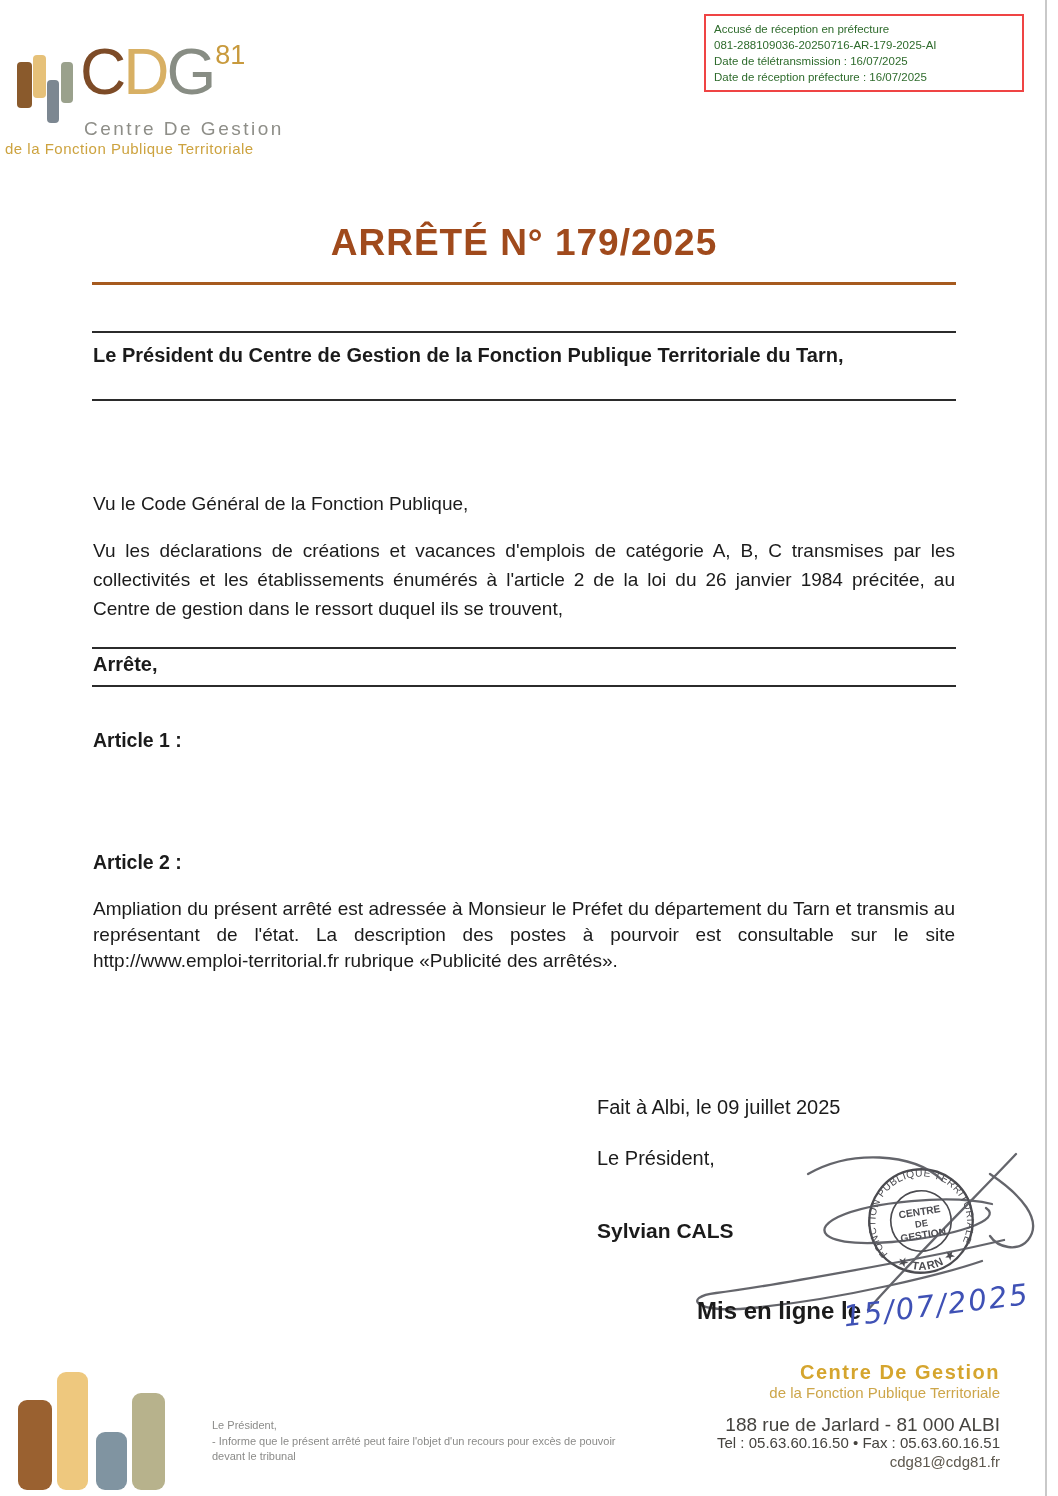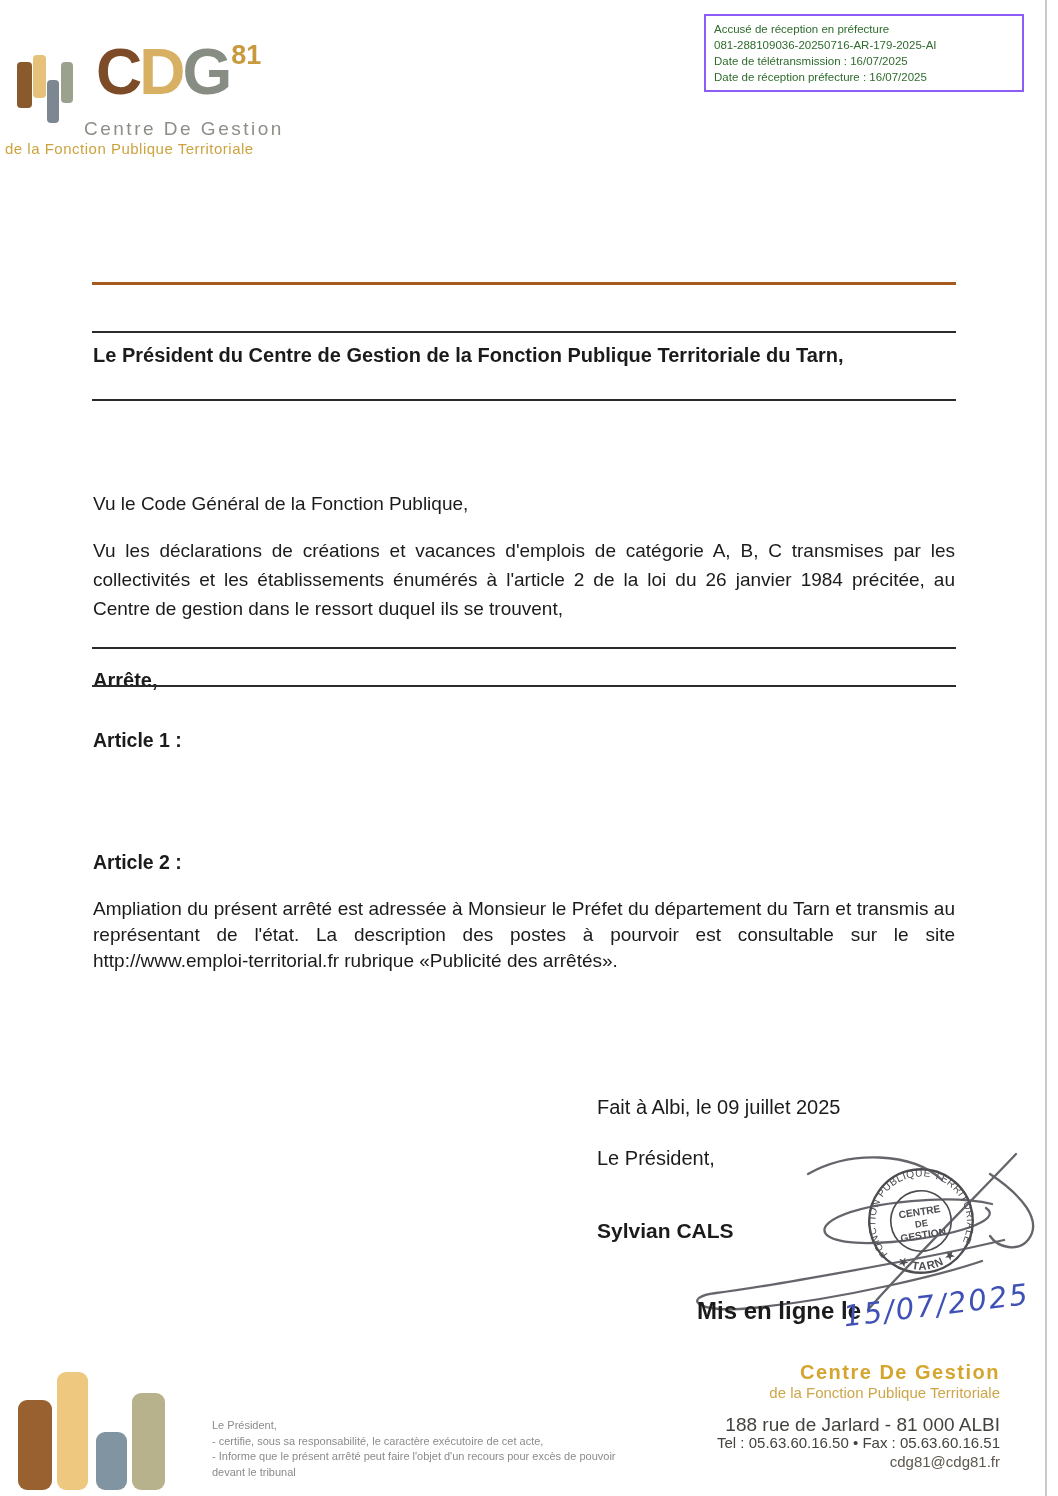--- a/index.html
+++ b/index.html
@@ -30,7 +30,7 @@
   
   .rcpt {
     position:absolute; left:704px; top:14px; width:300px;
-    border:2px solid #8b5cf6; padding:5px 8px;
+    border:2px solid #ef4444; padding:5px 8px;
     font-size:11.5px; line-height:16px; color:#2e6b2c;
   }
 

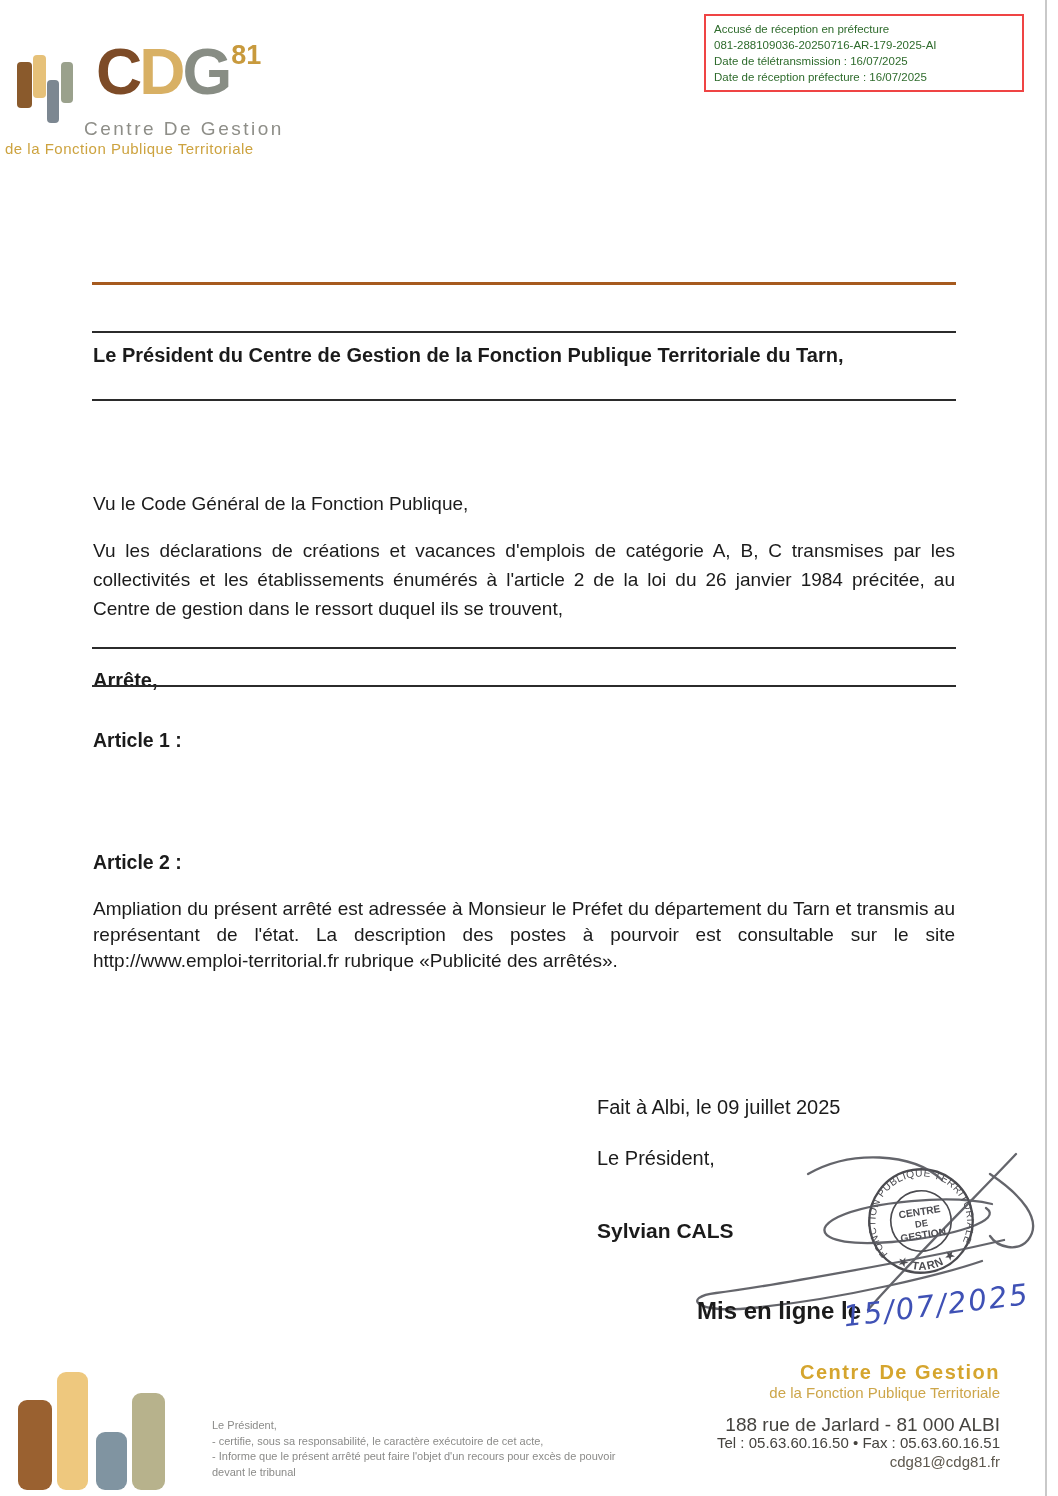--- a/index.html
+++ b/index.html
@@ -19,7 +19,7 @@
   .tb2 { left:33px; top:55px; width:13px; height:43px; background:#e6c179; }
   .tb3 { left:47px; top:80px; width:12px; height:43px; background:#7c8791; }
   .tb4 { left:61px; top:62px; width:12px; height:41px; background:#9aa18c; }
-  .logo-word { position:absolute; left:80px; top:40px; font-size:64px; font-weight:bold; letter-spacing:-3px; line-height:1; white-space:nowrap;margin-left:16px; }
+  .logo-word { position:absolute; left:80px; top:40px; font-size:64px; font-weight:normal; letter-spacing:-3px; line-height:1; white-space:nowrap; }
   .lw-c { color:#7d4b27; }
   .lw-d { color:#d8b064; }
   .lw-g { color:#888d84; }

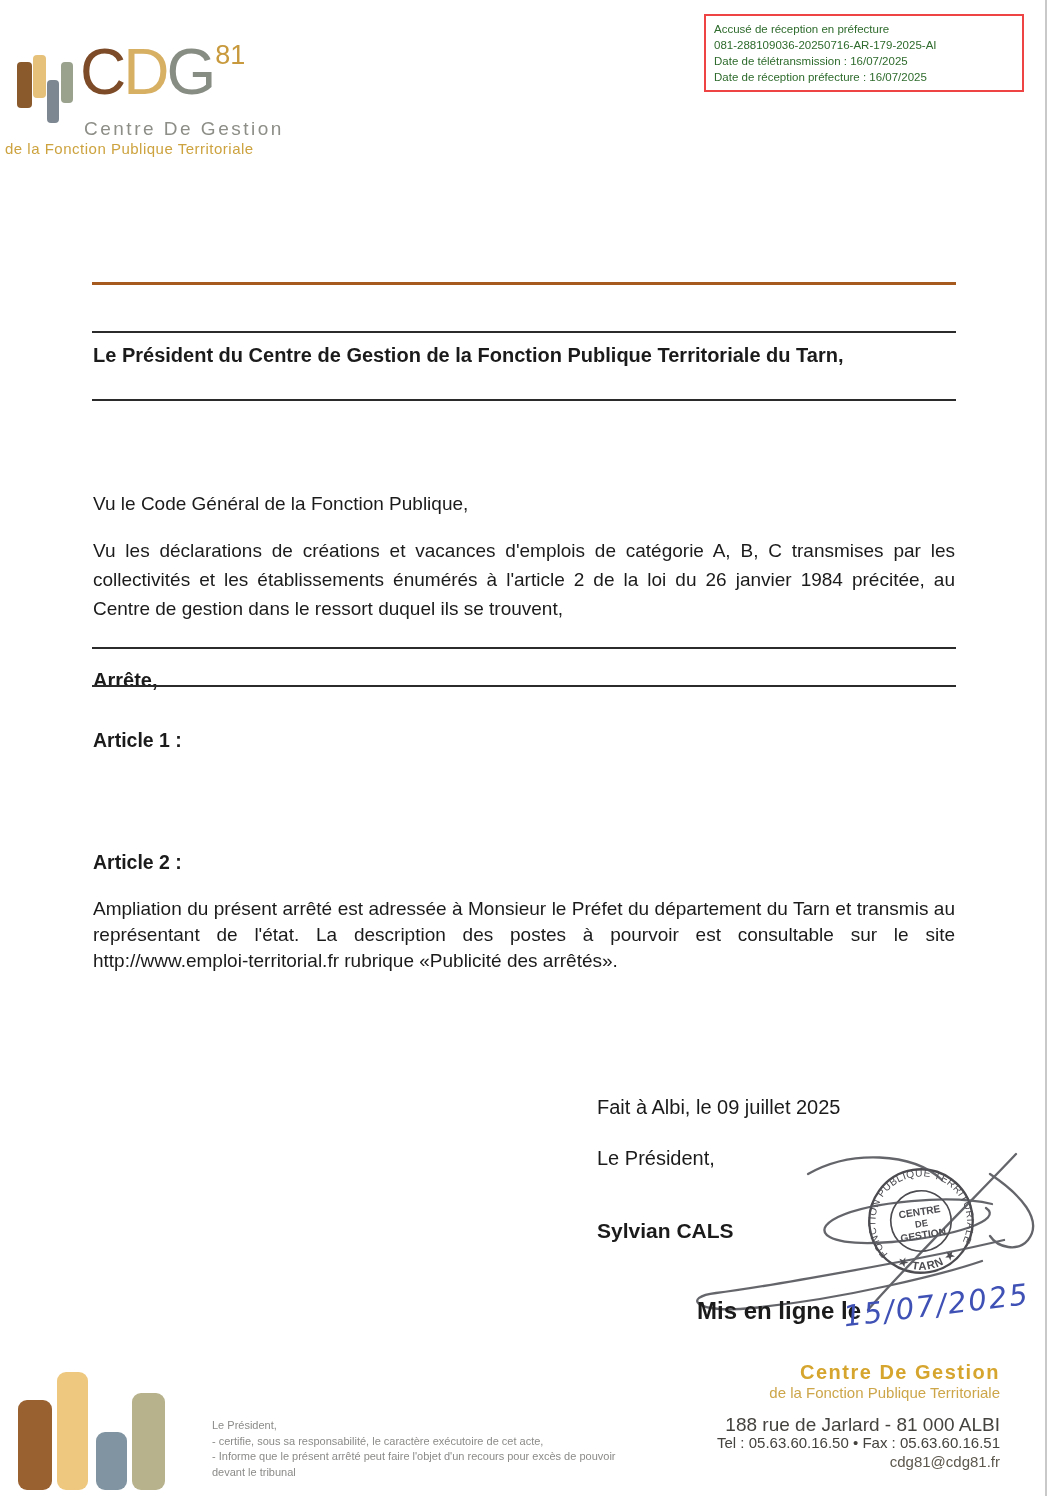--- a/index.html
+++ b/index.html
@@ -105,6 +105,7 @@
     <div>Date de réception préfecture : 16/07/2025</div>
   </div>
 
+  <div class="doc-title">ARRÊTÉ N° 179/2025</div>
   <div class="rule rule-title"></div>
 
   <div class="rule r2"></div>

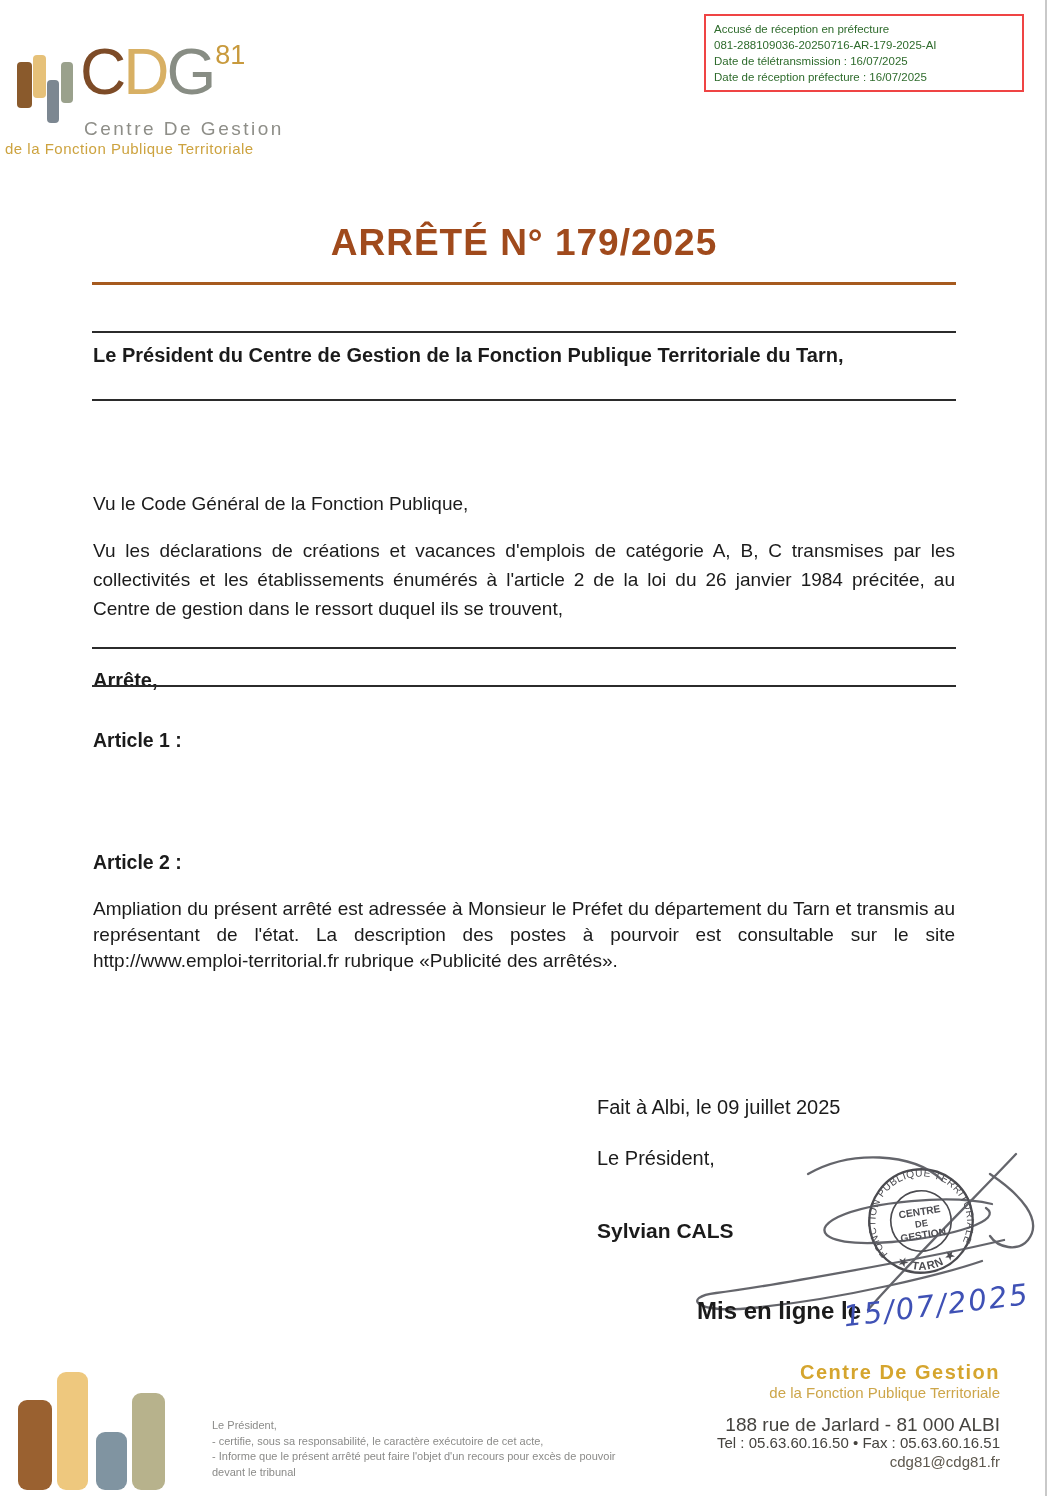--- a/index.html
+++ b/index.html
@@ -50,7 +50,7 @@
   .president { top:340px; font-size:20px; font-weight:bold; line-height:30px; }
   .vu1 { top:490px; text-align:left; }
   .vu2 { top:536px; line-height:29px; }
-  .arrete { position:absolute; left:93px; top:653px; font-size:20px; font-weight:bold;margin-top:16px; }
+  .arrete { position:absolute; left:93px; top:653px; font-size:20px; font-weight:bold; }
   .art-h { position:absolute; left:93px; font-size:19.5px; font-weight:bold;text-align:center; }
   .a1h { top:729px; } .a1b { top:774px; }
   .a2h { top:851px; } .a2b { top:896px; line-height:26px; }

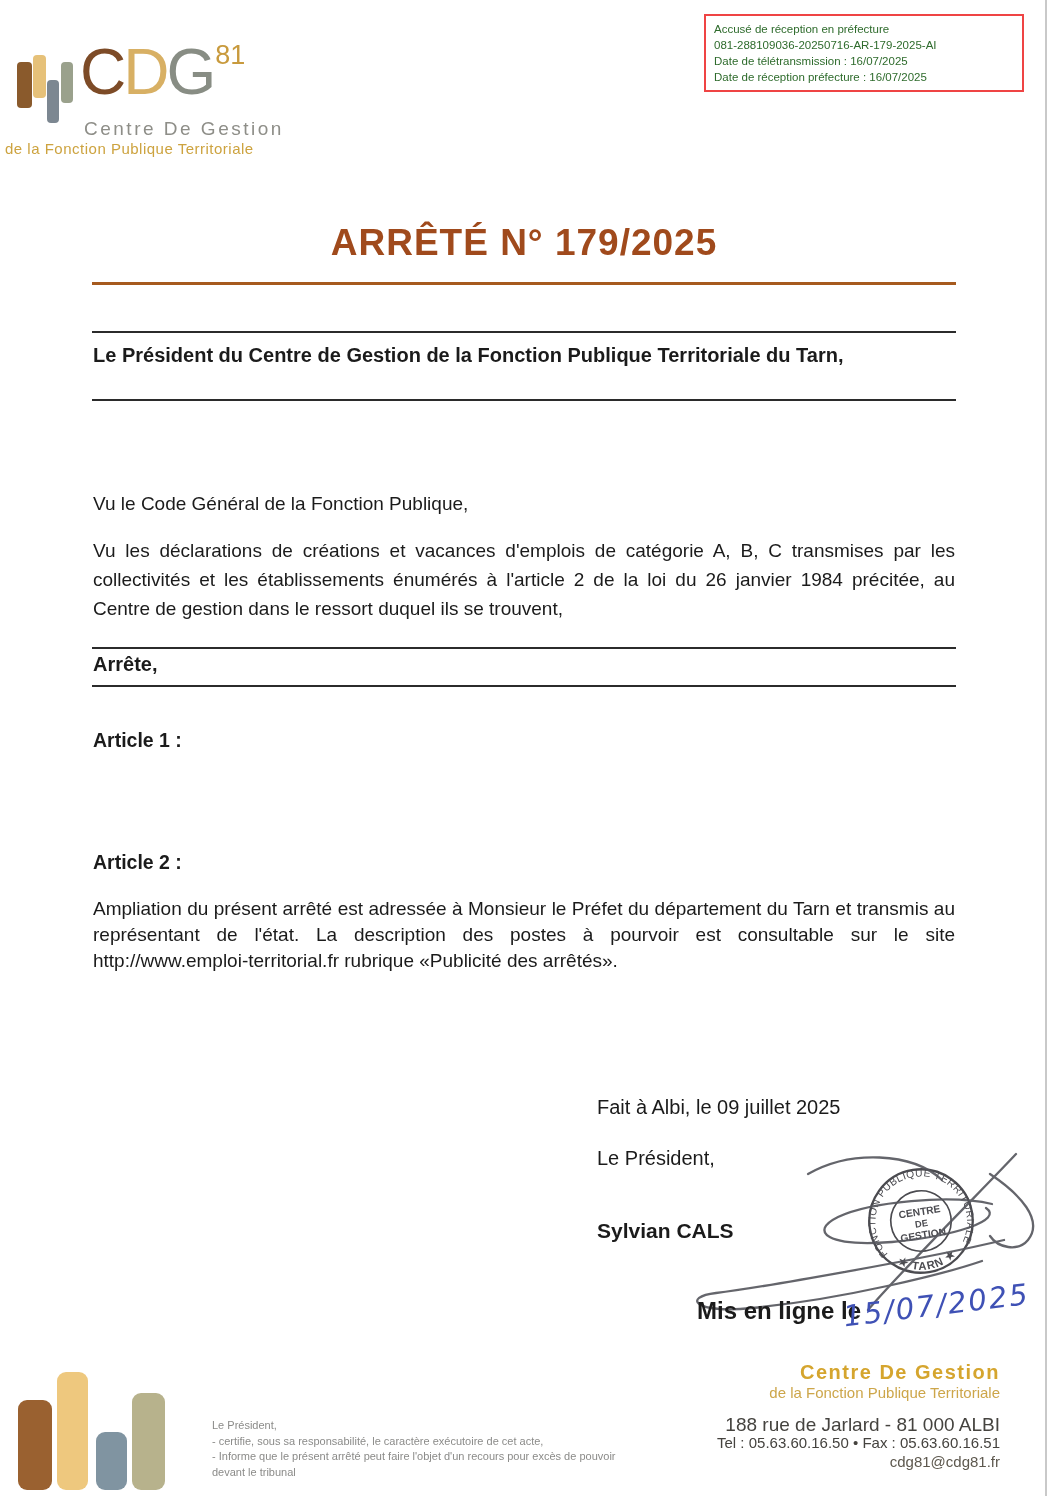--- a/index.html
+++ b/index.html
@@ -168,7 +168,6 @@
 
   <div class="disclaimer">
     <div>Le Président,</div>
-    <div>- certifie, sous sa responsabilité, le caractère exécutoire de cet acte,</div>
     <div>- Informe que le présent arrêté peut faire l'objet d'un recours pour excès de pouvoir devant le tribunal</div>
   </div>
 

